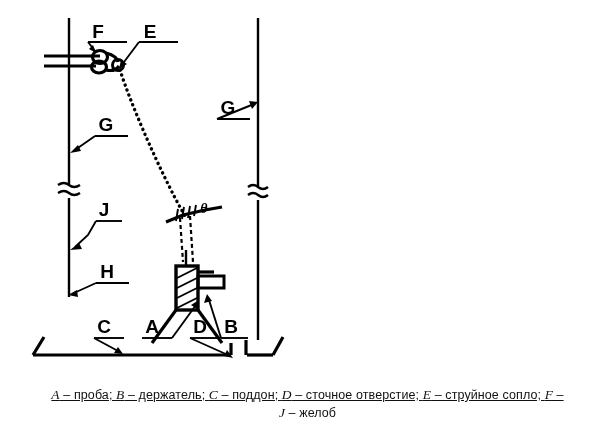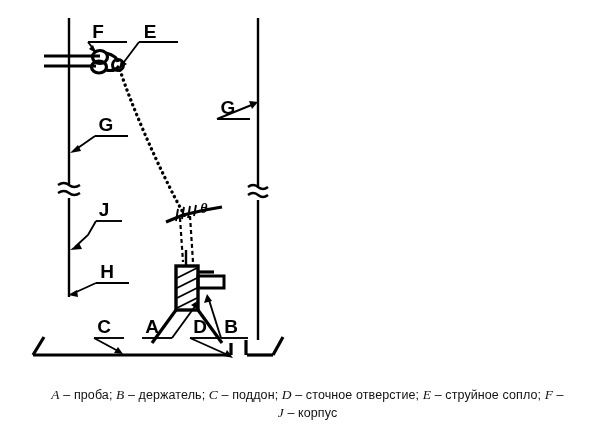--- a/index.html
+++ b/index.html
@@ -46,6 +46,7 @@
     white-space: nowrap;
   }
   .caption-line.line1 {
+    text-decoration: underline;
   }
   .cap-it {
     font-style: italic;

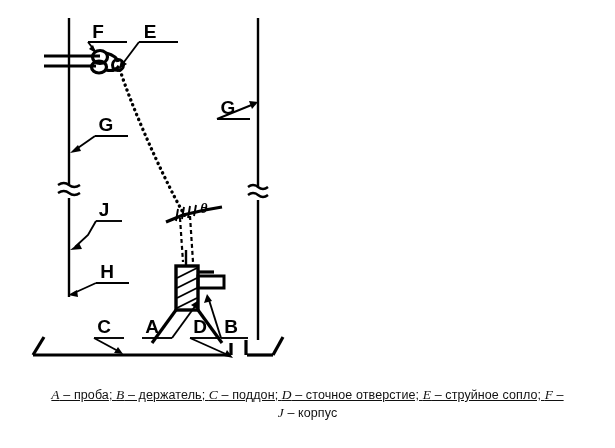--- a/index.html
+++ b/index.html
@@ -262,7 +262,7 @@
     <span class="caption-line line1"><span class="cap-it">A</span><span> – проба; </span><span class="cap-it">B</span><span> – держатель; </span><span class="cap-it">C</span><span> – поддон; </span><span class="cap-it">D</span><span> – сточное отверстие; </span><span class="cap-it">E</span><span> – струйное сопло; </span><span class="cap-it">F</span><span> –</span></span>
 
 
-    <span class="caption-line line3"><span class="cap-it">J</span><span> – корпус</span></span>
+    <span class="caption-line line3"><span class="cap-it">J</span><span> – желоб</span></span>
 
   </div>
 

